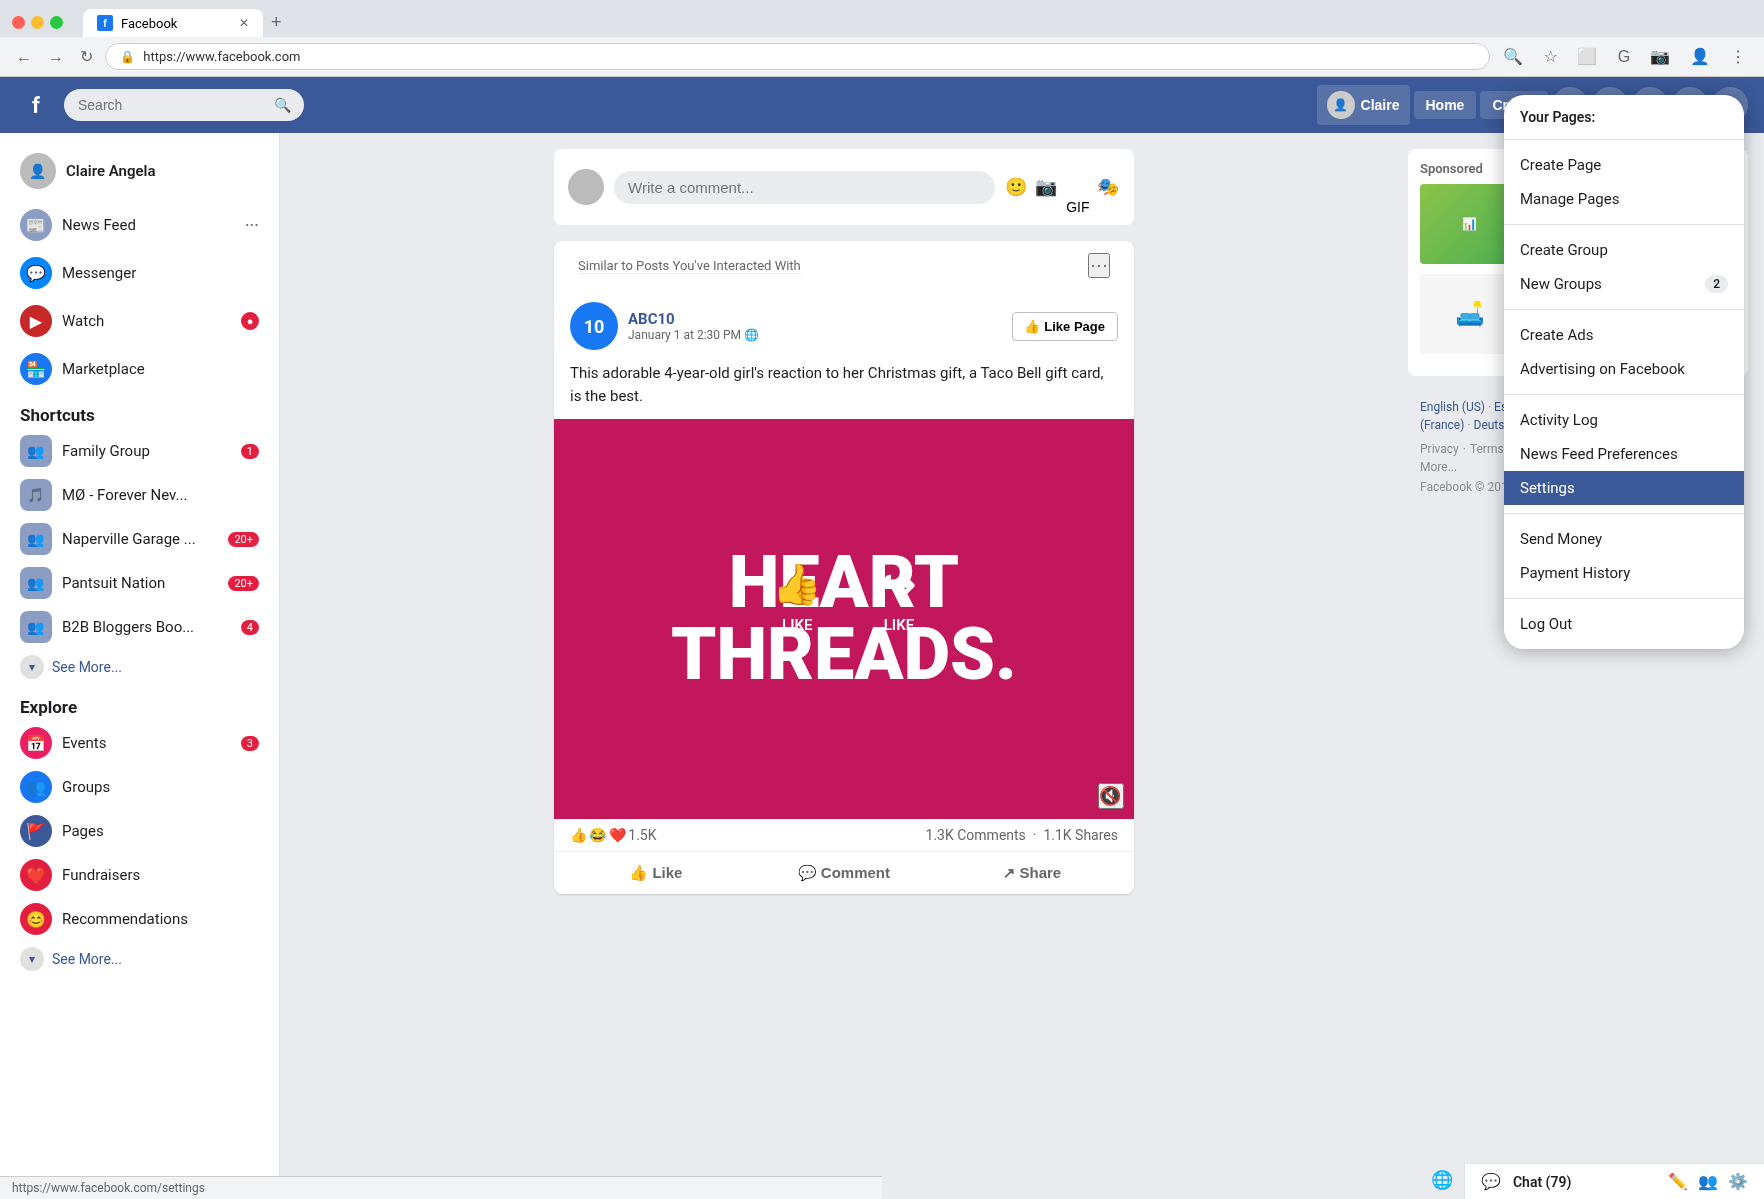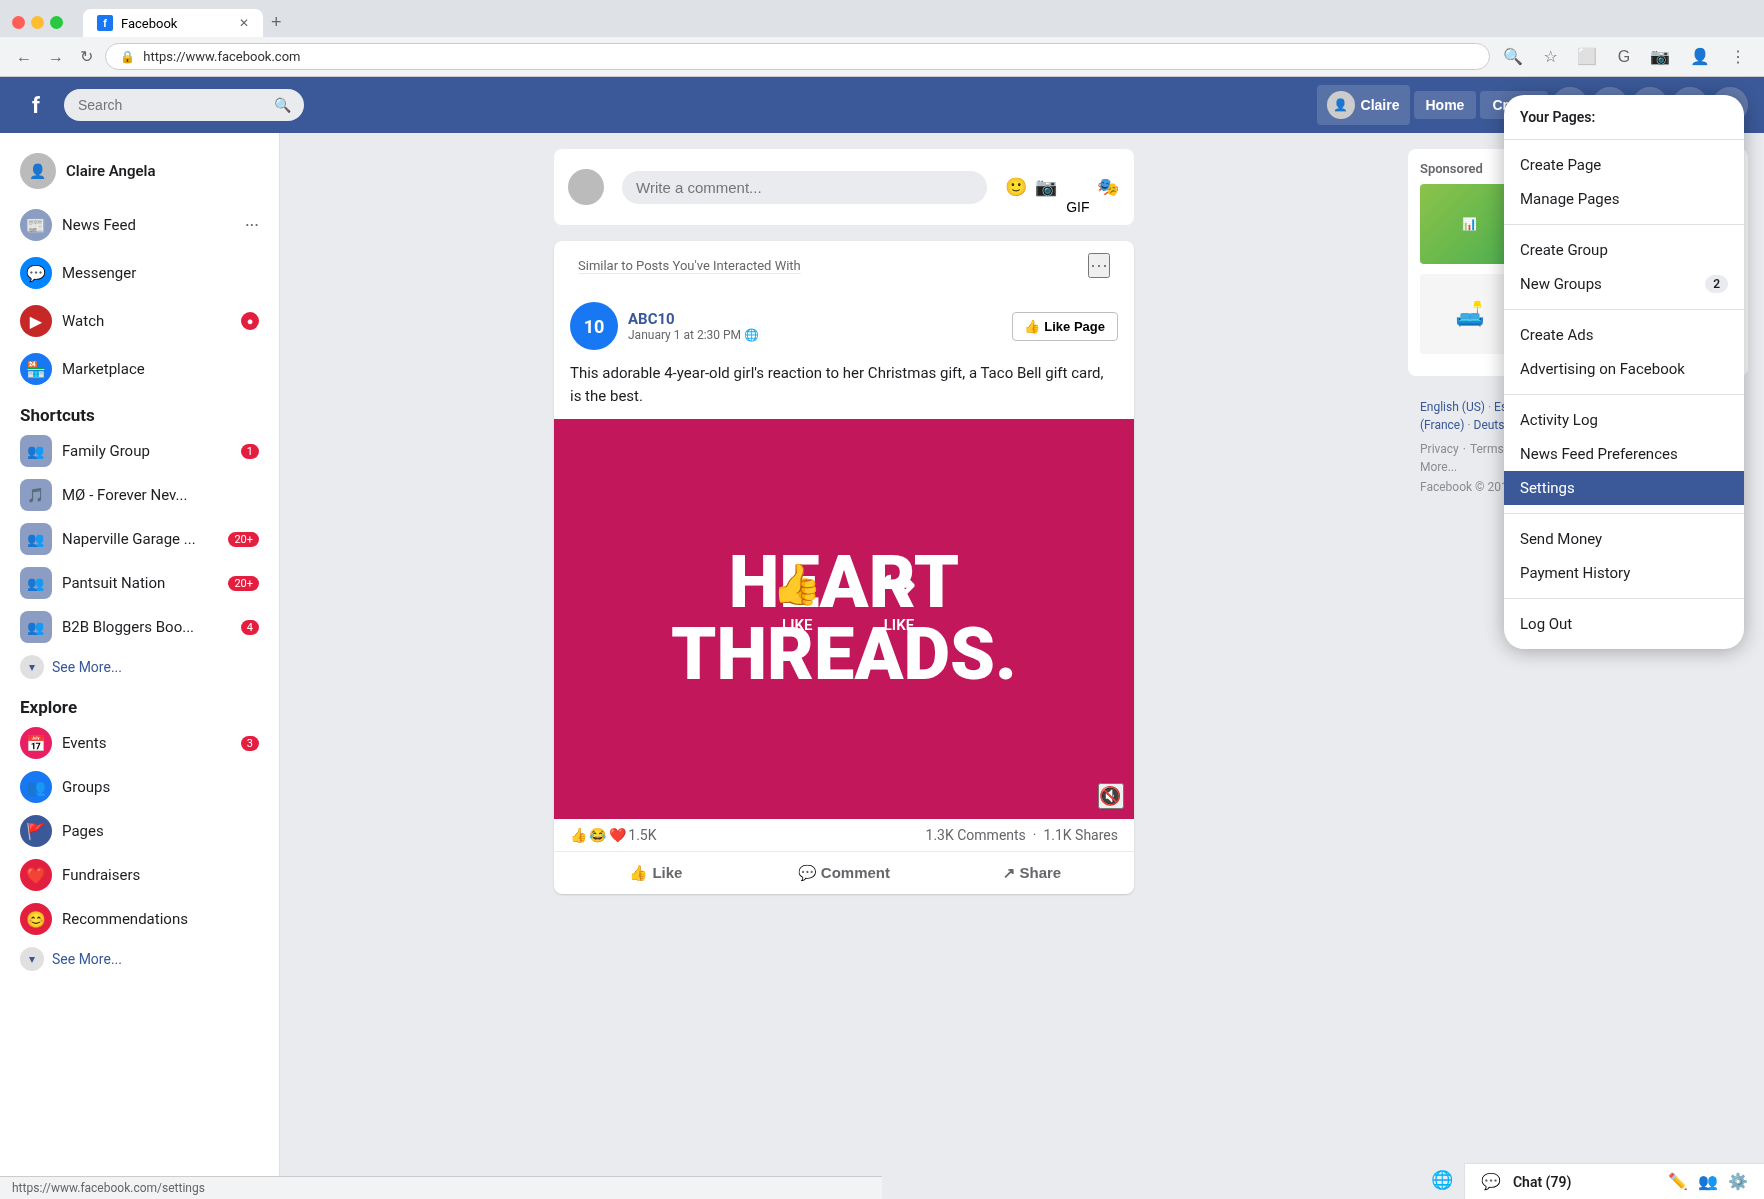--- a/index.html
+++ b/index.html
@@ -62,7 +62,7 @@
     .fb-main { flex: 1; padding: 16px; display: flex; gap: 16px; }
     .feed-center { flex: 1; max-width: 580px; margin: 0 auto; }
 
-    .comment-box { background: white; border-radius: 8px; padding: 10px 14px; display: flex; align-items: center; gap: 18px; margin-bottom: 16px; }
+    .comment-box { background: white; border-radius: 8px; padding: 10px 14px; display: flex; align-items: center; gap: 10px; margin-bottom: 16px; }
     .comment-avatar { width: 36px; height: 36px; border-radius: 50%; background: #bbb; flex-shrink: 0; }
     .comment-input { flex: 1; background: #e9ebee; border: none; border-radius: 20px; padding: 8px 14px; color: #65676b; font-size: 15px; }
     .comment-icons { display: flex; gap: 8px; color: #f7bb00; }

